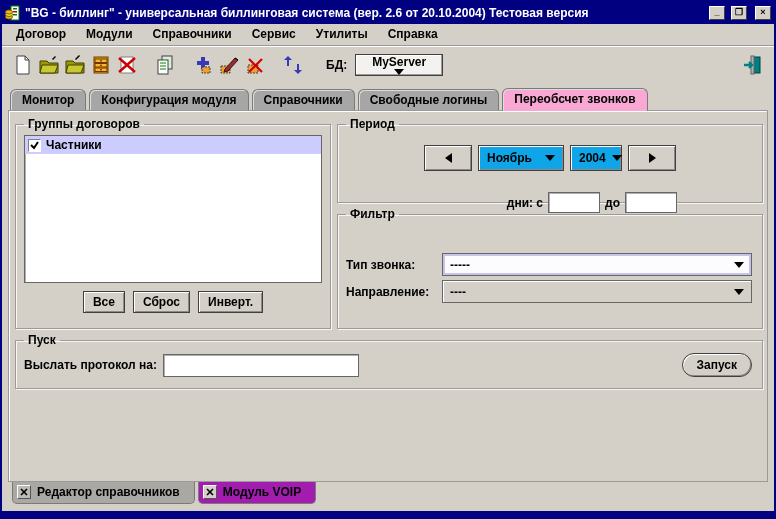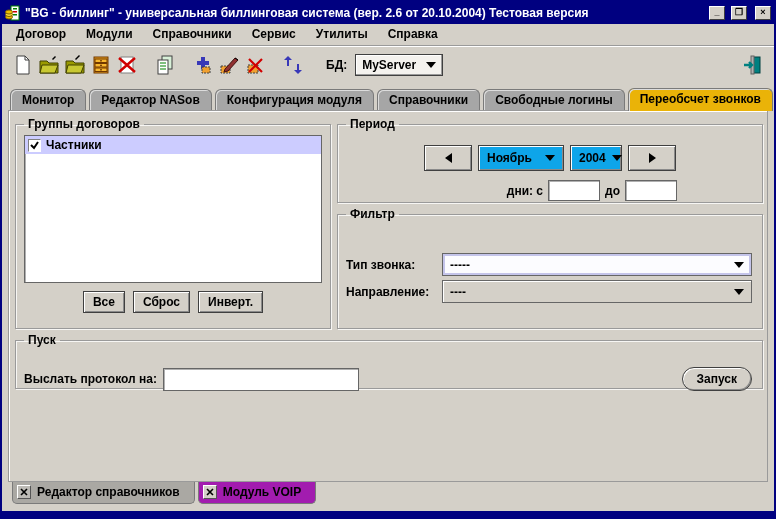--- a/index.html
+++ b/index.html
@@ -54,7 +54,7 @@
     width:88px; height:22px; margin-left:4px;
     background:#f4f2ee; border:1px solid #404040;
     box-shadow: inset -1px -1px 0 #9a9a9a, inset 1px 1px 0 #ffffff;
-    display:flex; align-items:center; padding:0 6px; font-weight:bold;
+    display:flex; align-items:center; padding:0 6px; font-weight:bold;flex-direction:column;
   }
   .db-combo .lbl { flex:1; }
   .toolbar .spacer { flex:1; }

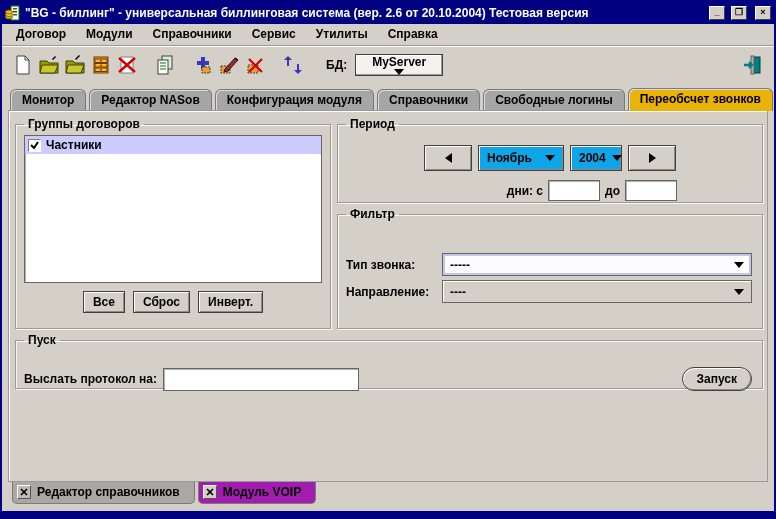--- a/index.html
+++ b/index.html
@@ -300,7 +300,6 @@
 
   <div class="tabstrip">
     <div class="tab">Монитор</div>
-    <div class="tab">Редактор NASов</div>
     <div class="tab">Конфигурация модуля</div>
     <div class="tab">Справочники</div>
     <div class="tab">Свободные логины</div>

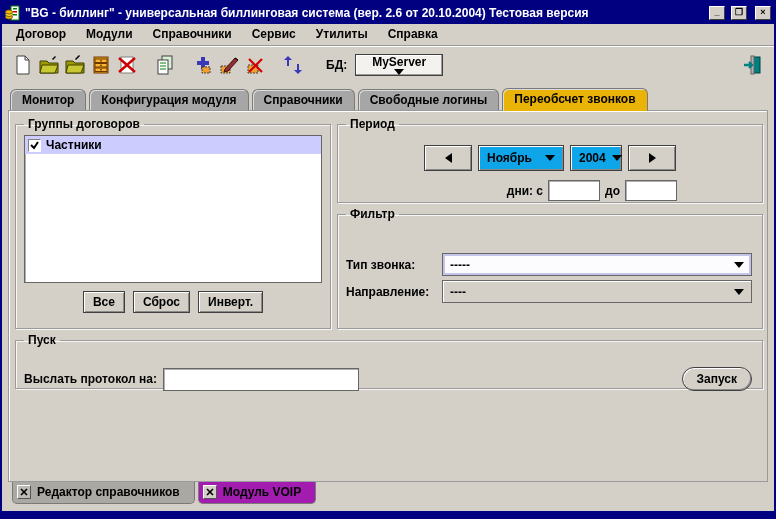--- a/index.html
+++ b/index.html
@@ -73,7 +73,7 @@
     font-weight:bold; white-space:nowrap; cursor:default;
   }
   .tab.active {
-    background:#eab308; padding-bottom:5px; margin-bottom:-1px;text-align:center;
+    background:#f9a8d4; padding-bottom:5px; margin-bottom:-1px;text-align:center;
   }
   
   .content {

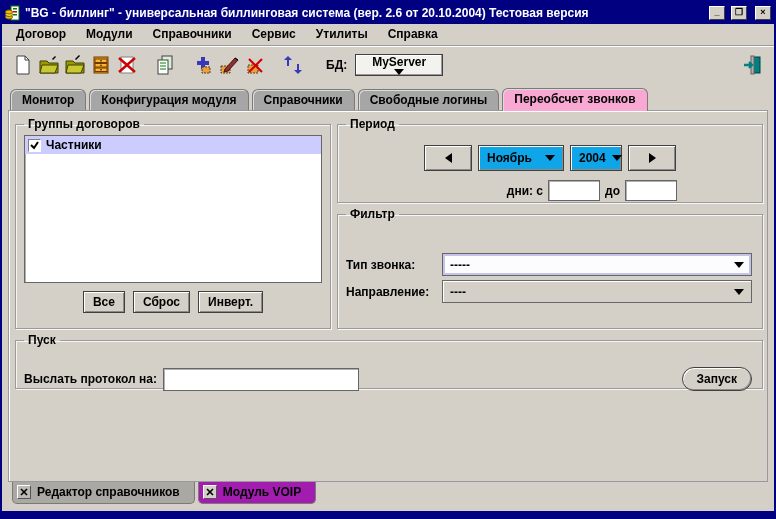--- a/index.html
+++ b/index.html
@@ -130,7 +130,7 @@
   .combo .lbl { flex:1; }
   .combo-month { width:86px; }
   .combo-year  { width:52px; }
-  .period-row2 { display:flex; align-items:center; justify-content:flex-end; gap:5px; margin:9px 85px 0 0; font-weight:bold; }
+  .period-row2 { display:flex; align-items:center; justify-content:flex-end; gap:5px; margin:21px 85px 0 0; font-weight:bold; }
   .tinput {
     width:52px; height:21px; background:#fff; border:1px solid #666;
     box-shadow: inset 1px 1px 0 #b0b0b0;

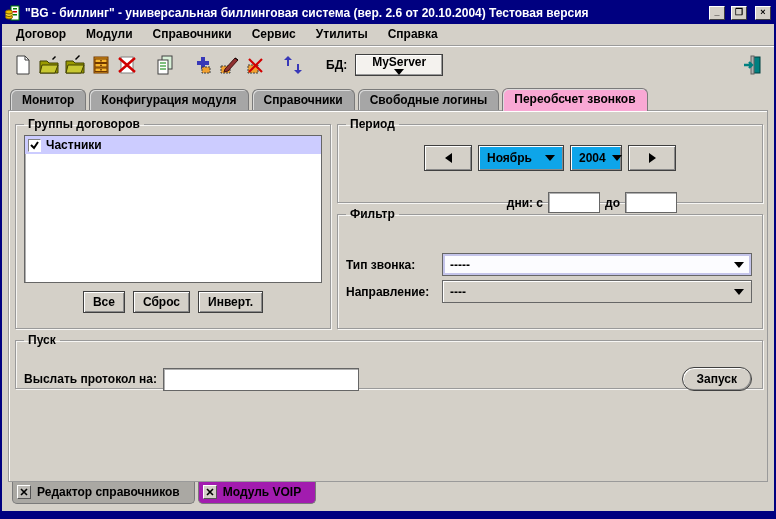--- a/index.html
+++ b/index.html
@@ -149,7 +149,7 @@
   .f-combo.focused { background:#fcfcff; box-shadow: inset 0 0 0 2px #c4c4ea; }
   .f-combo.plain   { background:#d4d0c8; box-shadow: inset 1px 1px 0 #ffffff; }
   
-  .launch-row { display:flex; align-items:center; gap:6px; margin:20px 10px 0 8px; }
+  .launch-row { display:flex; align-items:center; gap:6px; margin:6px 10px 0 8px; }
   .launch-row .l-label { font-weight:bold; }
   .proto-input { width:196px; height:23px; }
   .launch-row .spacer { flex:1; }

